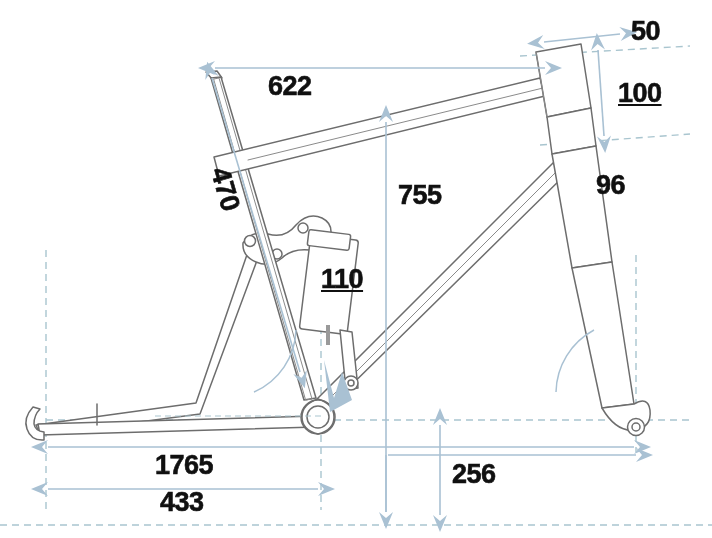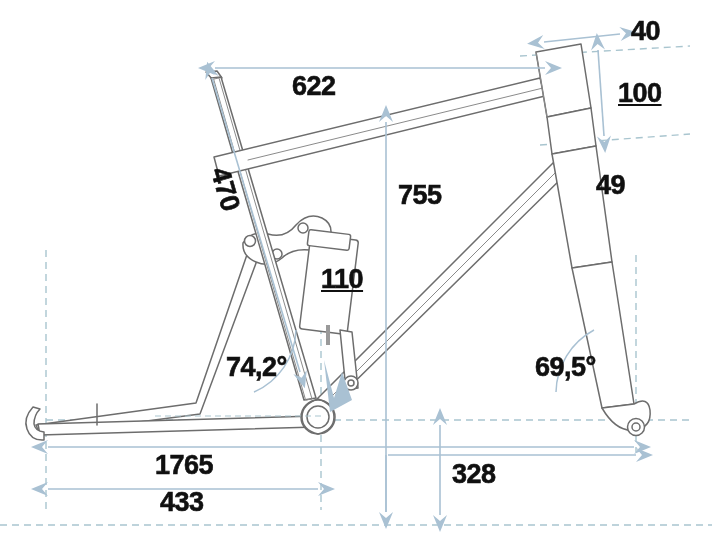--- a/index.html
+++ b/index.html
@@ -153,7 +153,7 @@
 
   <div class="dim-label" style="left:321px; top:266px;text-decoration:underline;">110</div>
 
-  <div class="dim-label" style="left:631px; top:18px;">40</div>
+  <div class="dim-label" style="left:631px; top:18px;">50</div>
 
   <div class="dim-label" style="left:618px; top:80px;text-decoration:underline;">100</div>
 

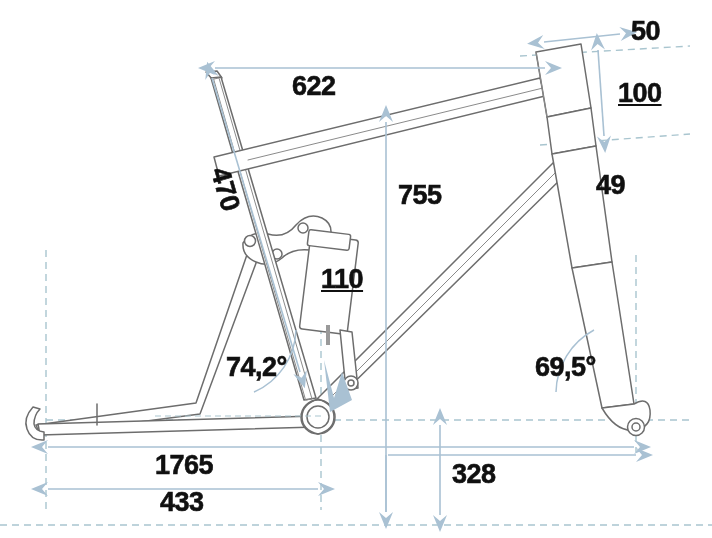--- a/index.html
+++ b/index.html
@@ -145,7 +145,7 @@
     </g>
   </svg>
 
-  <div class="dim-label" style="left:292px; top:73px;">622</div>
+  <div class="dim-label" style="left:268px; top:73px;">622</div>
 
   <div class="dim-label rot" style="left:206px; top:145px; transform: rotate(74deg);">470</div>
 

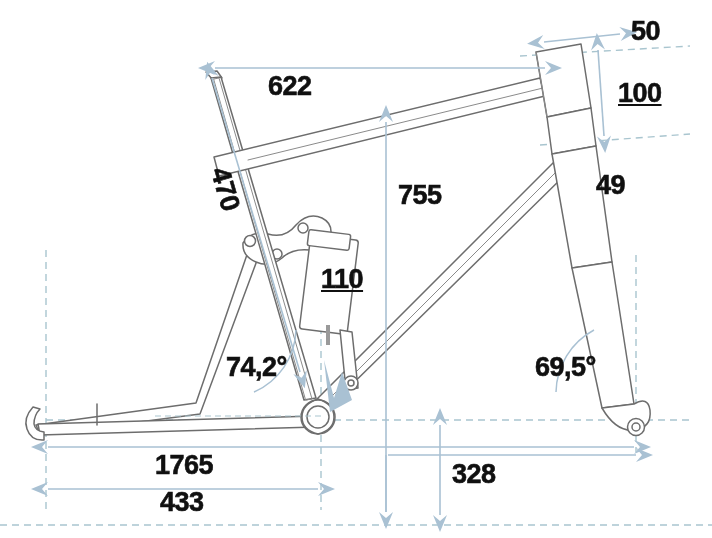--- a/index.html
+++ b/index.html
@@ -157,7 +157,7 @@
 
   <div class="dim-label" style="left:618px; top:80px;text-decoration:underline;">100</div>
 
-  <div class="dim-label" style="left:596px; top:172px;">49</div>
+  <div class="dim-label" style="left:596px; top:172px;">96</div>
 
   <div class="dim-label" style="left:226px; top:354px;">74,2°</div>
 

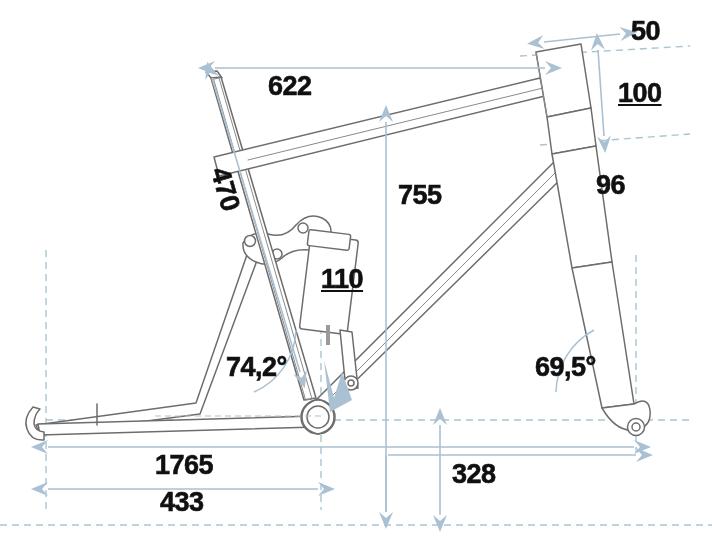--- a/index.html
+++ b/index.html
@@ -159,7 +159,6 @@
 
   <div class="dim-label" style="left:596px; top:172px;">96</div>
 
-  <div class="dim-label" style="left:226px; top:354px;">74,2°</div>
 
   <div class="dim-label" style="left:535px; top:354px;">69,5°</div>
 

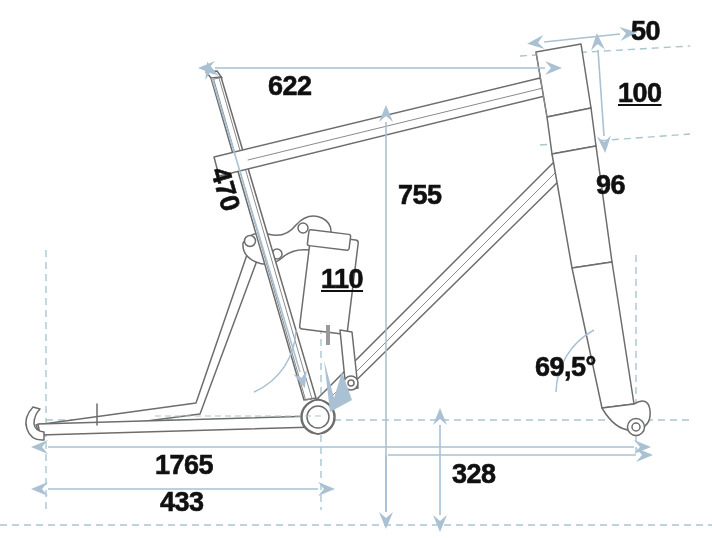--- a/index.html
+++ b/index.html
@@ -160,7 +160,6 @@
   <div class="dim-label" style="left:596px; top:172px;">96</div>
 
 
-  <div class="dim-label" style="left:535px; top:354px;">69,5°</div>
 
   <div class="dim-label" style="left:155px; top:452px;">1765</div>
 

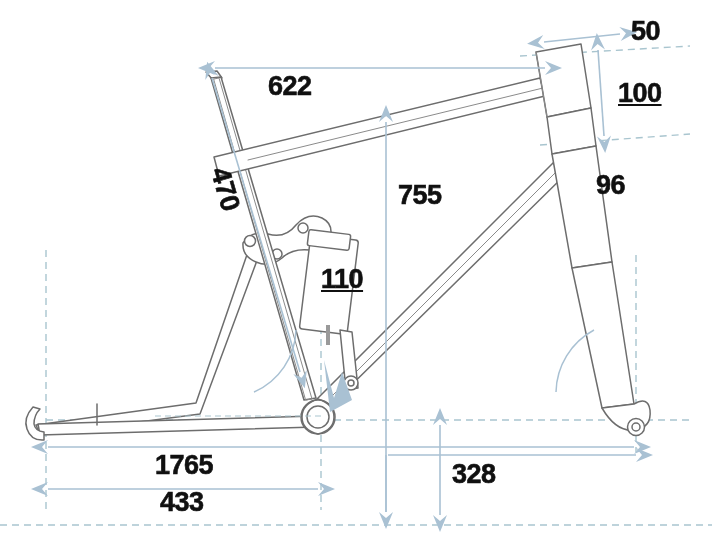--- a/index.html
+++ b/index.html
@@ -165,7 +165,7 @@
 
   <div class="dim-label" style="left:160px; top:489px;">433</div>
 
-  <div class="dim-label" style="left:452px; top:461px;">328</div>
+  <div class="dim-label" style="left:452px; top:461px;">256</div>
 
 </div>
 

